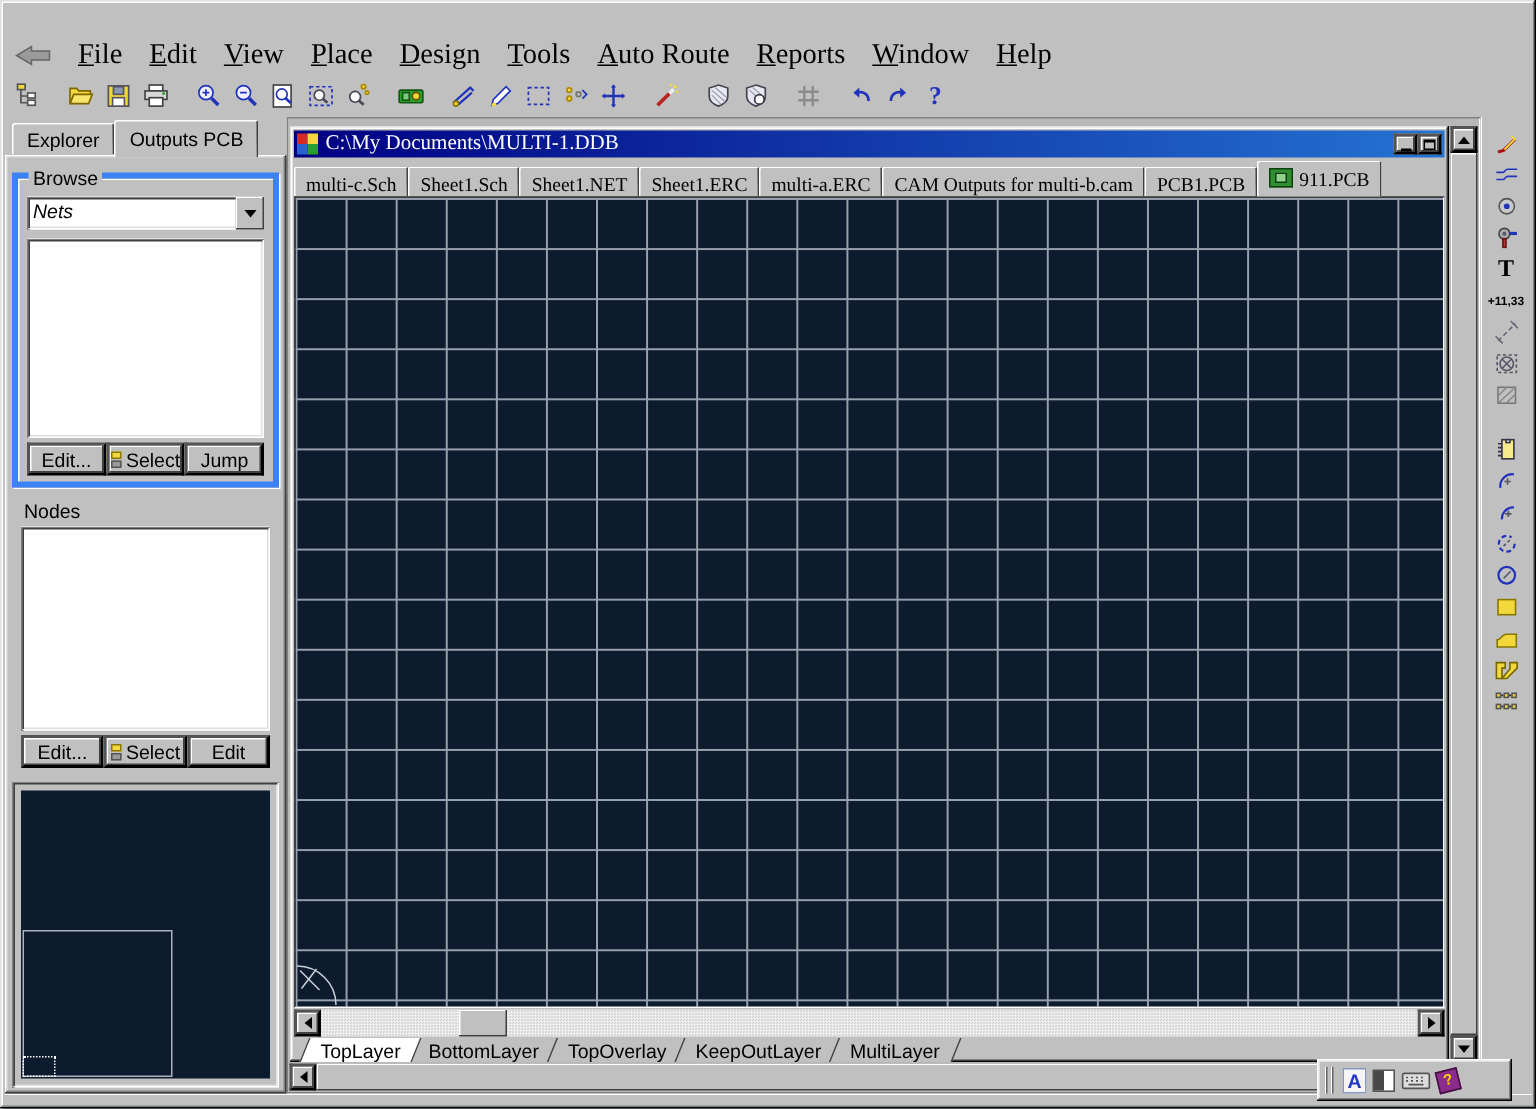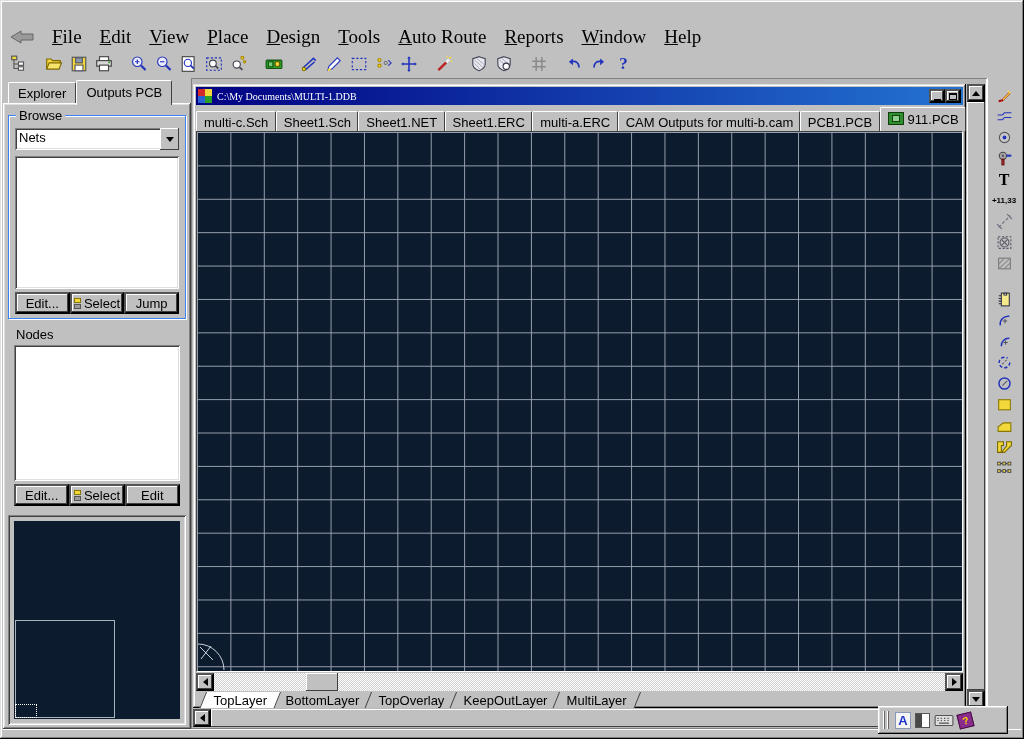--- a/index.html
+++ b/index.html
@@ -85,7 +85,7 @@
   .doc-titlebar{height:18px;margin:3px 3px 1px;background:linear-gradient(to right,var(--titlebar-start),var(--titlebar-end));
                 color:#fff;display:flex;align-items:center;padding:0 2px;}
   .doc-icon{width:14px;height:14px;display:grid;grid-template-columns:1fr 1fr;grid-template-rows:1fr 1fr;}
-  .doc-title-text{font-family:"Liberation Serif",serif;font-size:10px;margin-left:5px;flex:1;white-space:nowrap;overflow:hidden;}
+  .doc-title-text{font-family:"Liberation Serif",serif;font-size:14px;margin-left:5px;flex:1;white-space:nowrap;overflow:hidden;}
   .doc-winbtn{width:16px;height:14px;display:flex;align-items:center;justify-content:center;padding:0;}
   .doc-winbtn .glyph-min{width:7px;height:7px;}
   .doc-winbtn .glyph-max{width:8px;height:7px;}

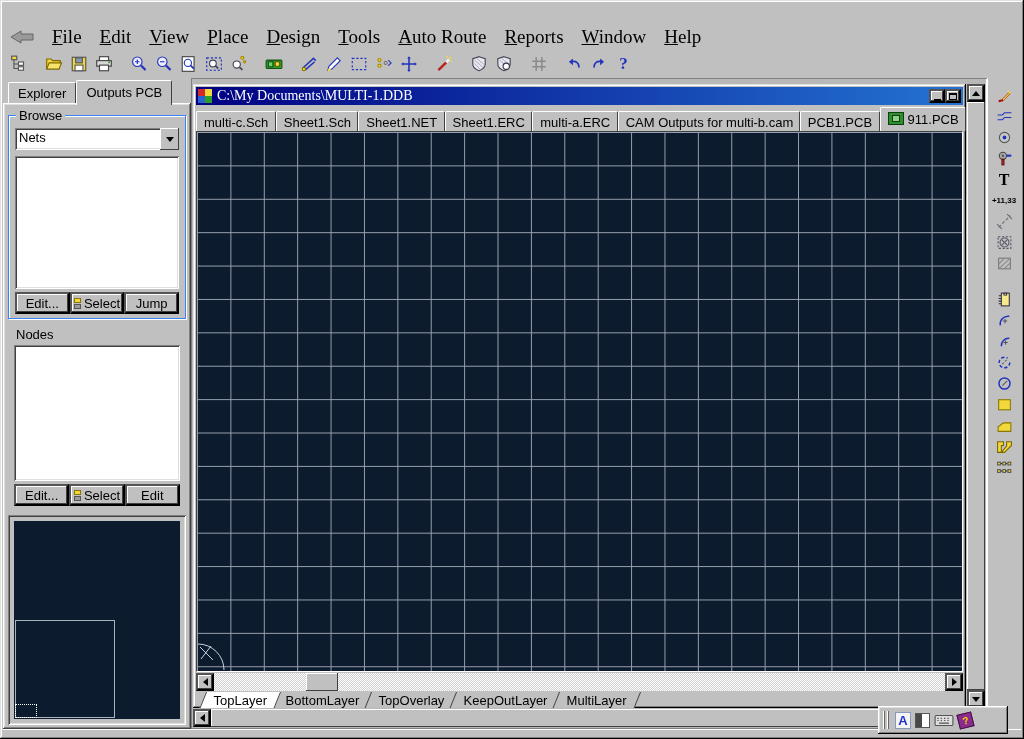--- a/index.html
+++ b/index.html
@@ -53,7 +53,7 @@
   .ptab.active{height:25px;margin-bottom:-2px;position:relative;z-index:3;padding-top:4px;}
   .panel-body{flex:1;display:flex;flex-direction:column;padding:5px 5px 4px;position:relative;z-index:1;
               box-shadow:inset -1px -1px #404040,inset 1px 1px #fff,inset -2px -2px #808080,inset 2px 2px #dfdfdf;}
-  .groupbox{position:relative;border:1px solid #3b82f6;box-shadow:1px 1px 0 #fff,inset 1px 1px 0 #fff;
+  .groupbox{position:relative;border:4px solid #3b82f6;box-shadow:1px 1px 0 #fff,inset 1px 1px 0 #fff;
             padding:12px 6px 4px;margin-top:7px;}
   .group-label{position:absolute;top:-8px;left:7px;background:var(--chrome);padding:0 3px;}
   .combo{height:22px;display:flex;background:var(--listbox-bg);}

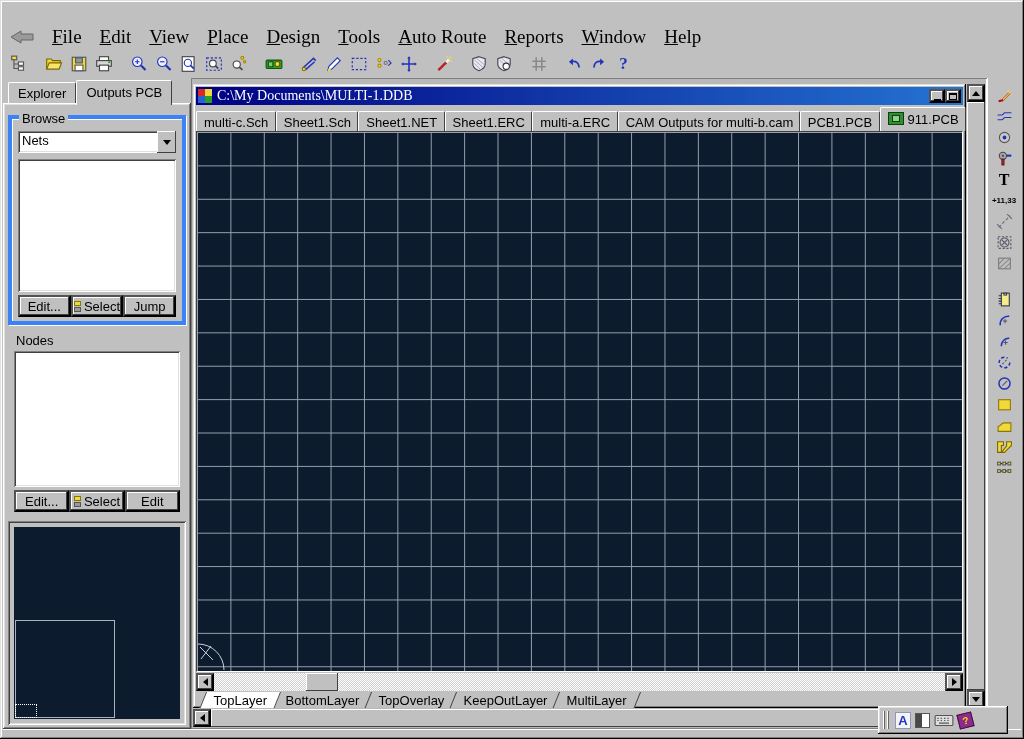--- a/index.html
+++ b/index.html
@@ -89,7 +89,7 @@
   .doc-winbtn{width:16px;height:14px;display:flex;align-items:center;justify-content:center;padding:0;}
   .doc-winbtn .glyph-min{width:7px;height:7px;}
   .doc-winbtn .glyph-max{width:8px;height:7px;}
-  .doc-tabs{height:25px;display:flex;align-items:flex-end;padding-left:3px;position:relative;}
+  .doc-tabs{height:25px;display:flex;align-items:flex-end;padding-left:3px;position:relative;font-family:Liberation Serif, serif;}
   .dtab{height:20px;padding:3px 7px 0;white-space:nowrap;background:var(--chrome);
         border:1px solid #404040;border-bottom:none;border-left-color:#fff;border-top-color:#fff;
         border-radius:2px 2px 0 0;font-size:13px;overflow:hidden;}

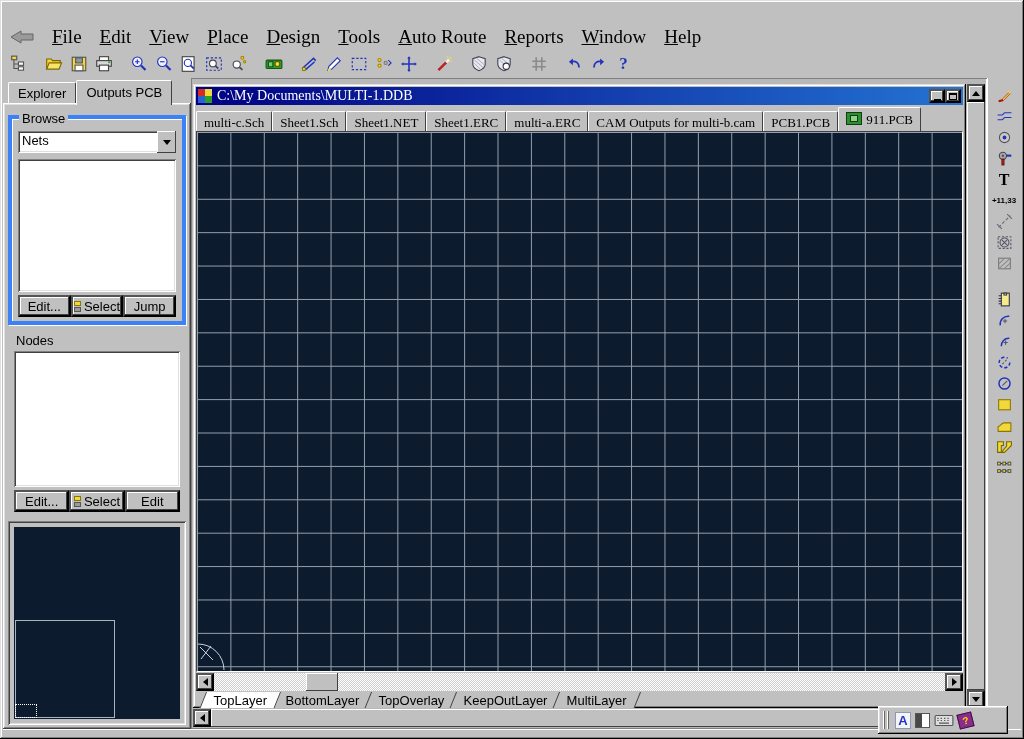--- a/index.html
+++ b/index.html
@@ -13,7 +13,7 @@
        font-size:13px;color:#000;}
   .raised{background:var(--chrome);box-shadow:inset -1px -1px #000,inset 1px 1px #fff,inset -2px -2px #808080,inset 2px 2px #dfdfdf;border:none;}
   .raised-thin{background:var(--chrome);box-shadow:inset -1px -1px #404040,inset 1px 1px #fff;}
-  .sunken{box-shadow:inset 1px 1px #808080,inset -1px -1px #fff,inset 2px 2px #404040,inset -2px -2px #dfdfdf;}
+  .sunken{box-shadow:inset 1px 1px #808080,inset -1px -1px #fff,inset 2px 2px #404040,inset -2px -2px #dfdfdf;font-style:italic;}
   .dither{background-image:conic-gradient(#fff 0 25%,#cfcfcf 0 50%,#fff 0 75%,#cfcfcf 0);background-size:2px 2px;}
 
   

